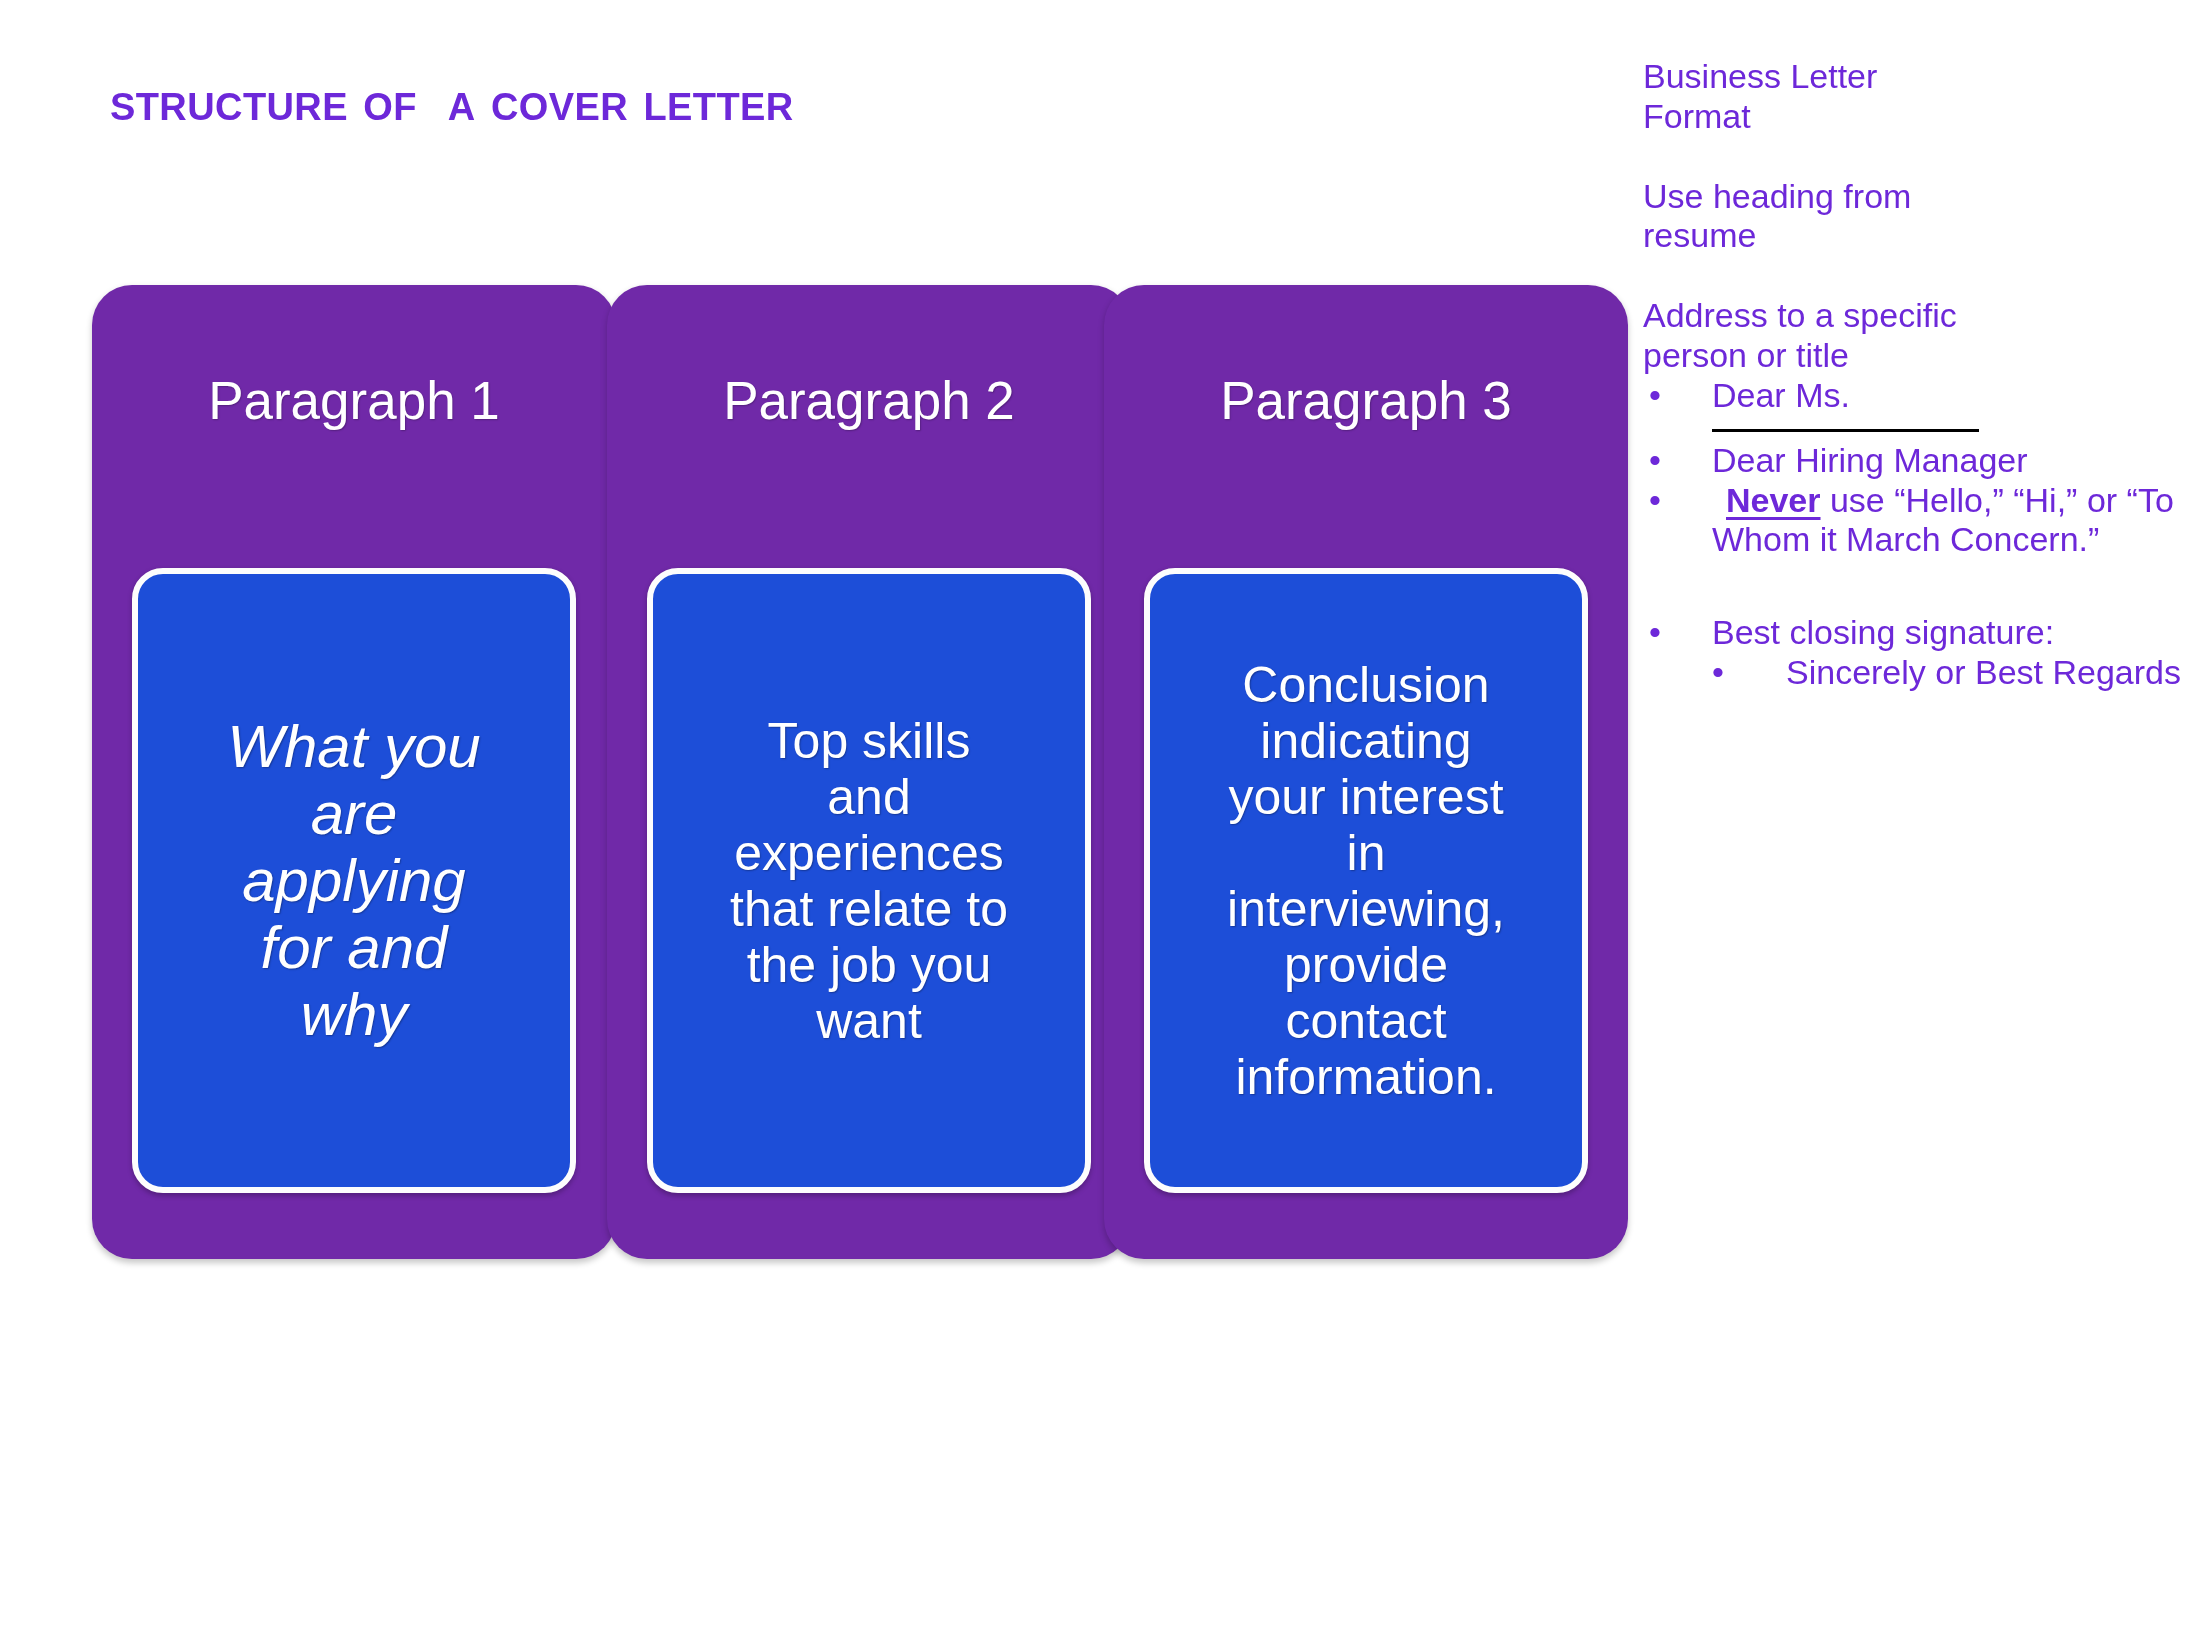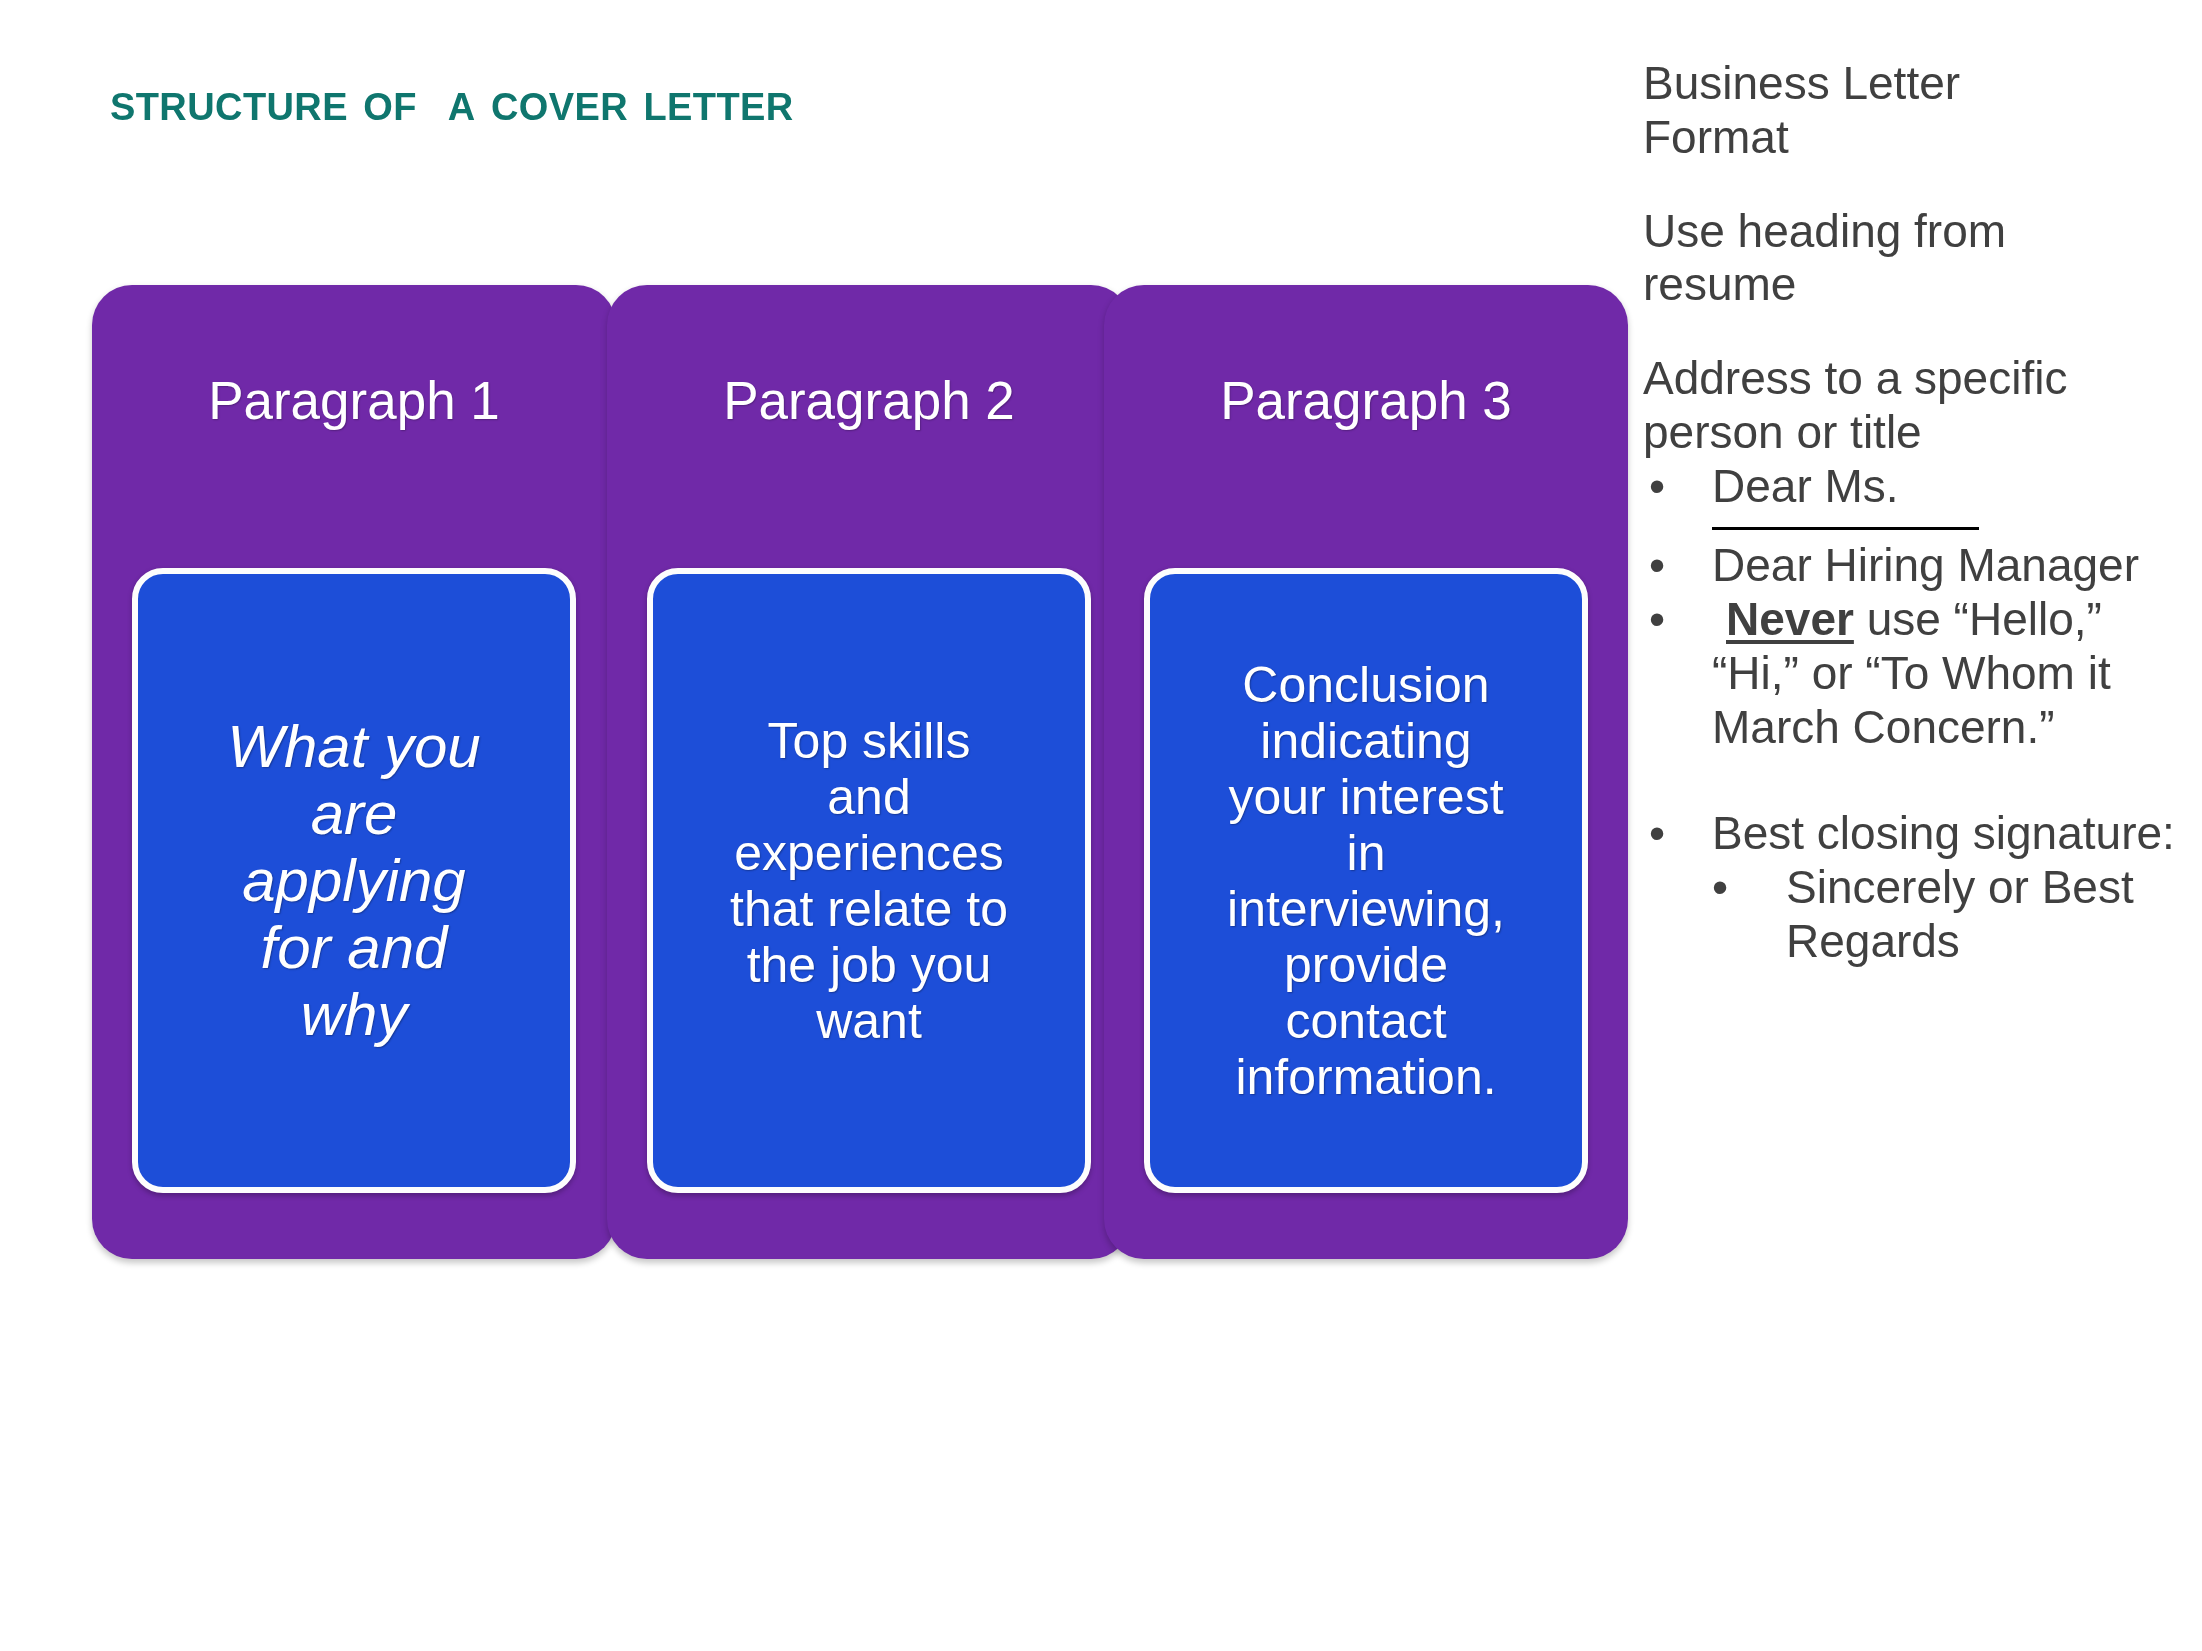--- a/index.html
+++ b/index.html
@@ -23,7 +23,7 @@
     font-size: 54px;
     font-weight: bold;
     letter-spacing: 0.4px;
-    color: #0f766e;
+    color: #6d28d9;
     font-variant: small-caps;
     text-transform: lowercase;
     white-space: pre;

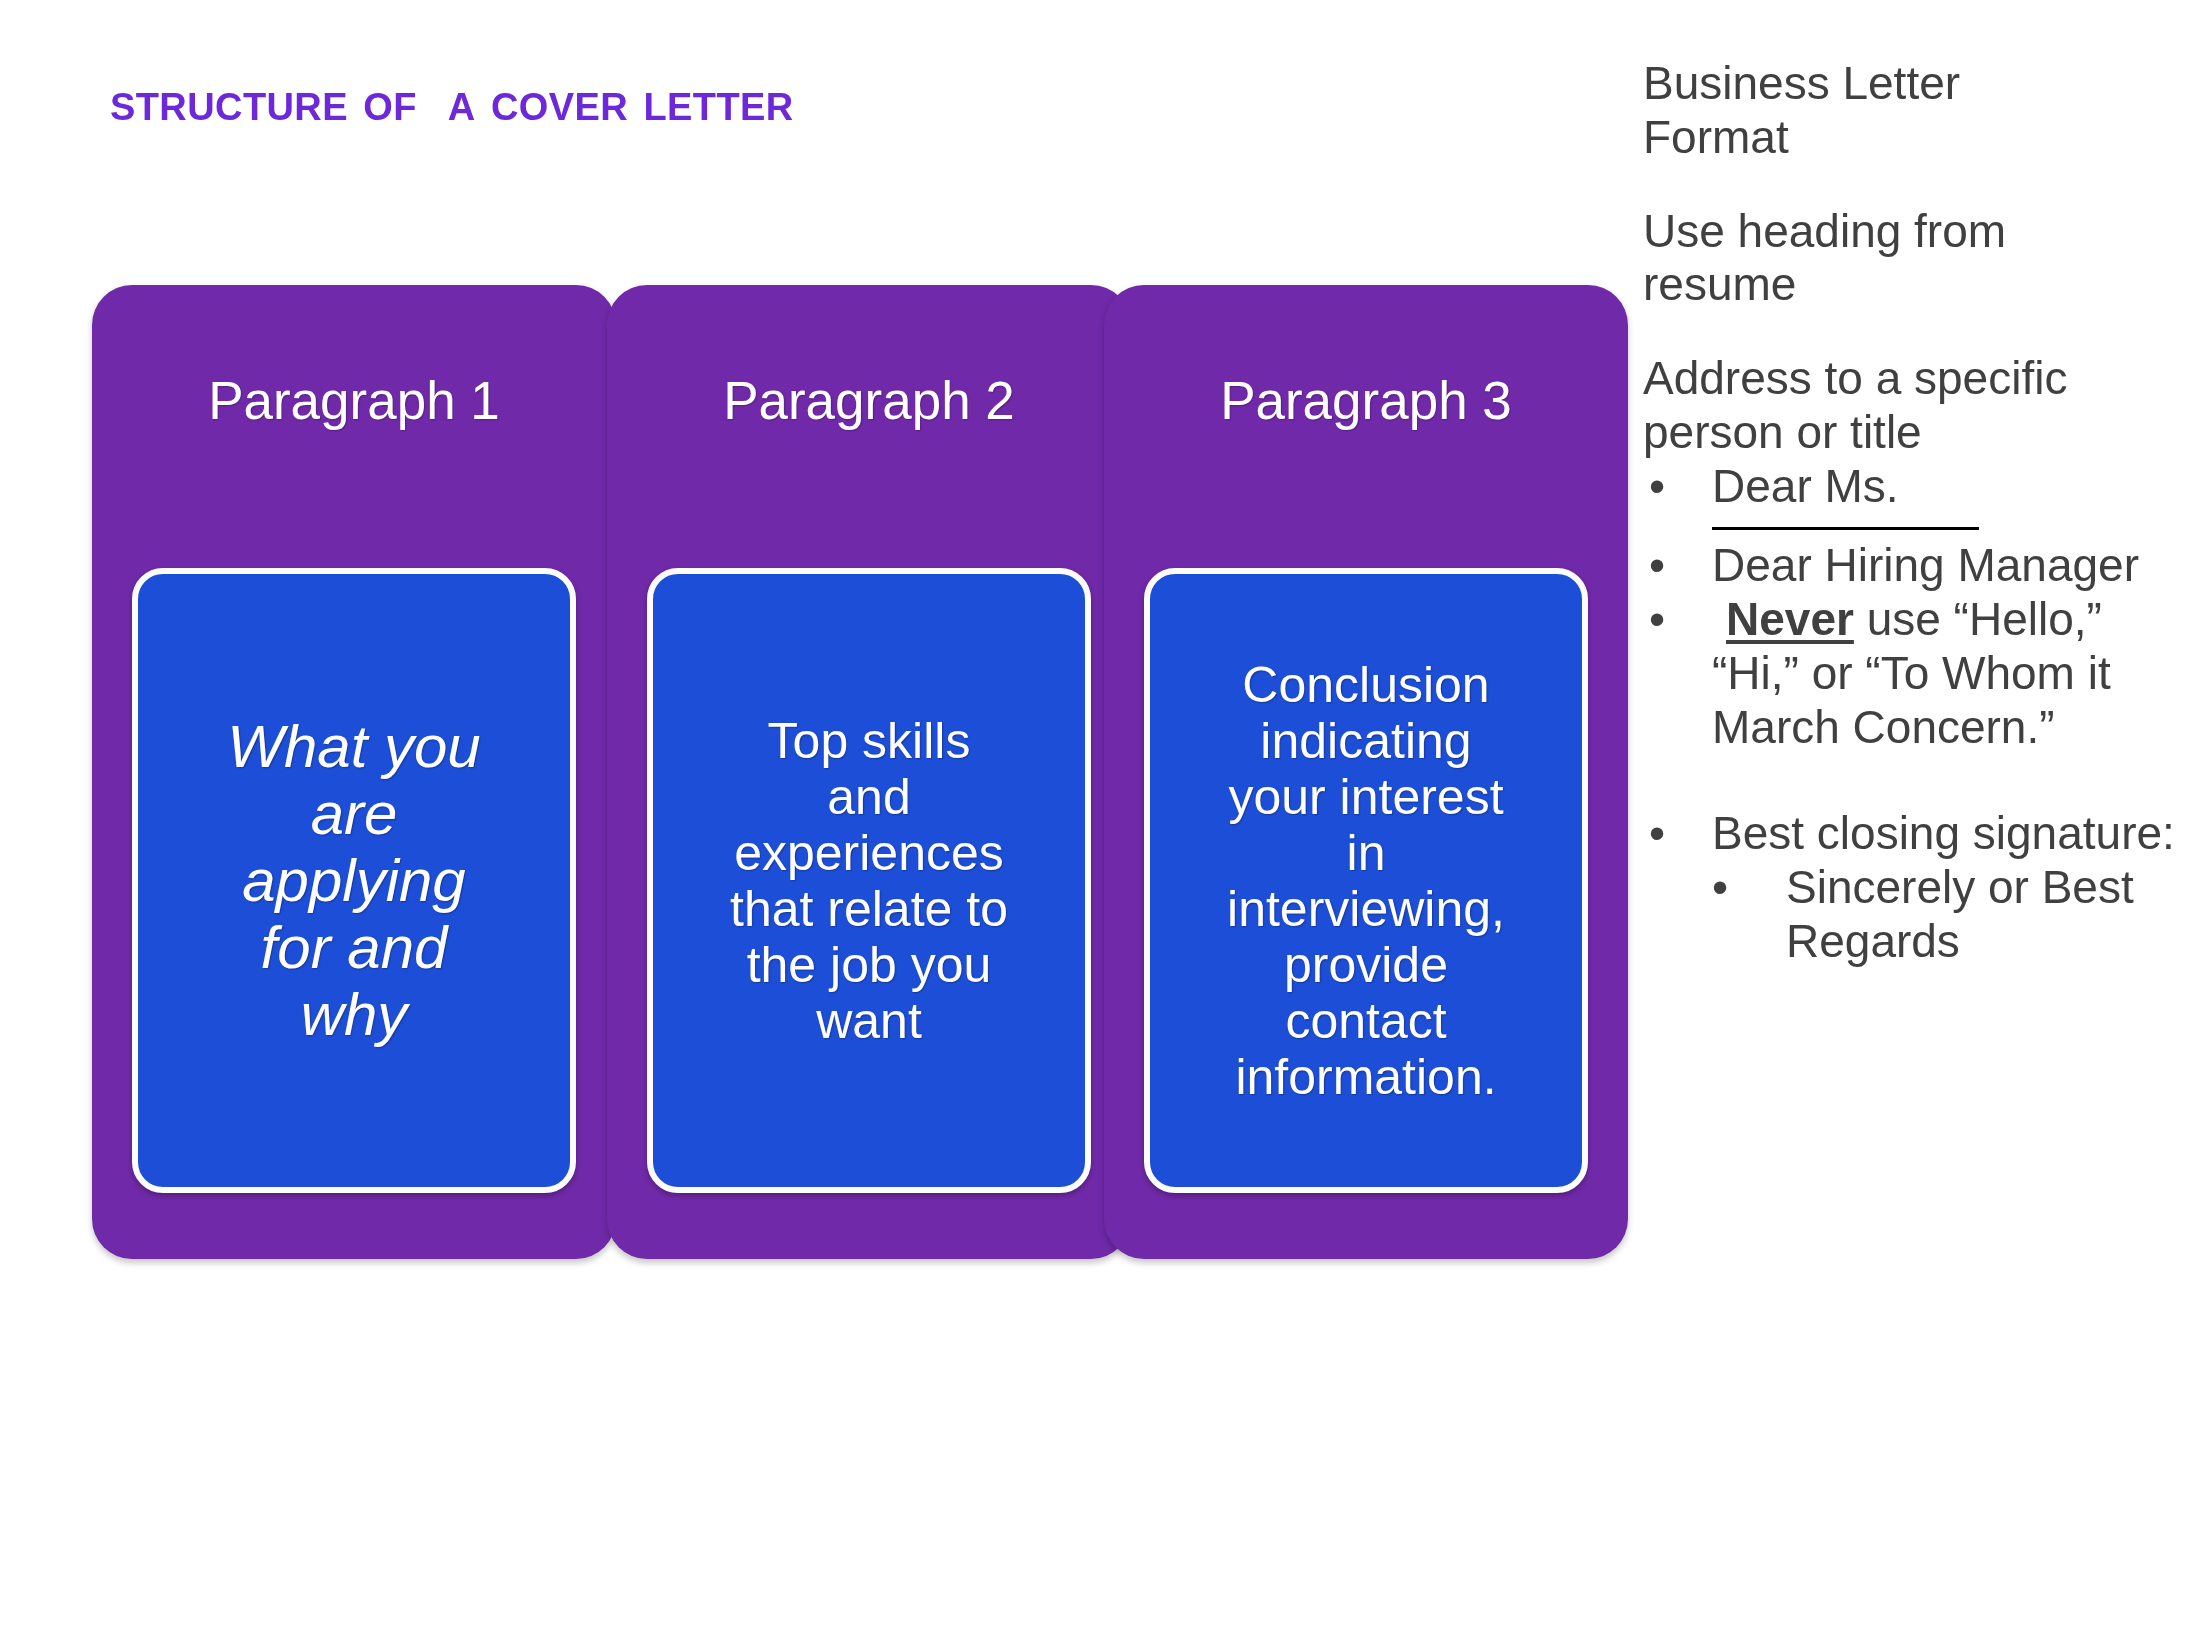--- a/index.html
+++ b/index.html
@@ -98,8 +98,8 @@
     left: 1643px;
     top: 57px;
     width: 542px;
-    color: #404040;
-    font-size: 46px;
+    color: #6d28d9;
+    font-size: 34px;
     line-height: 1.17;
   }
   .note-para {

